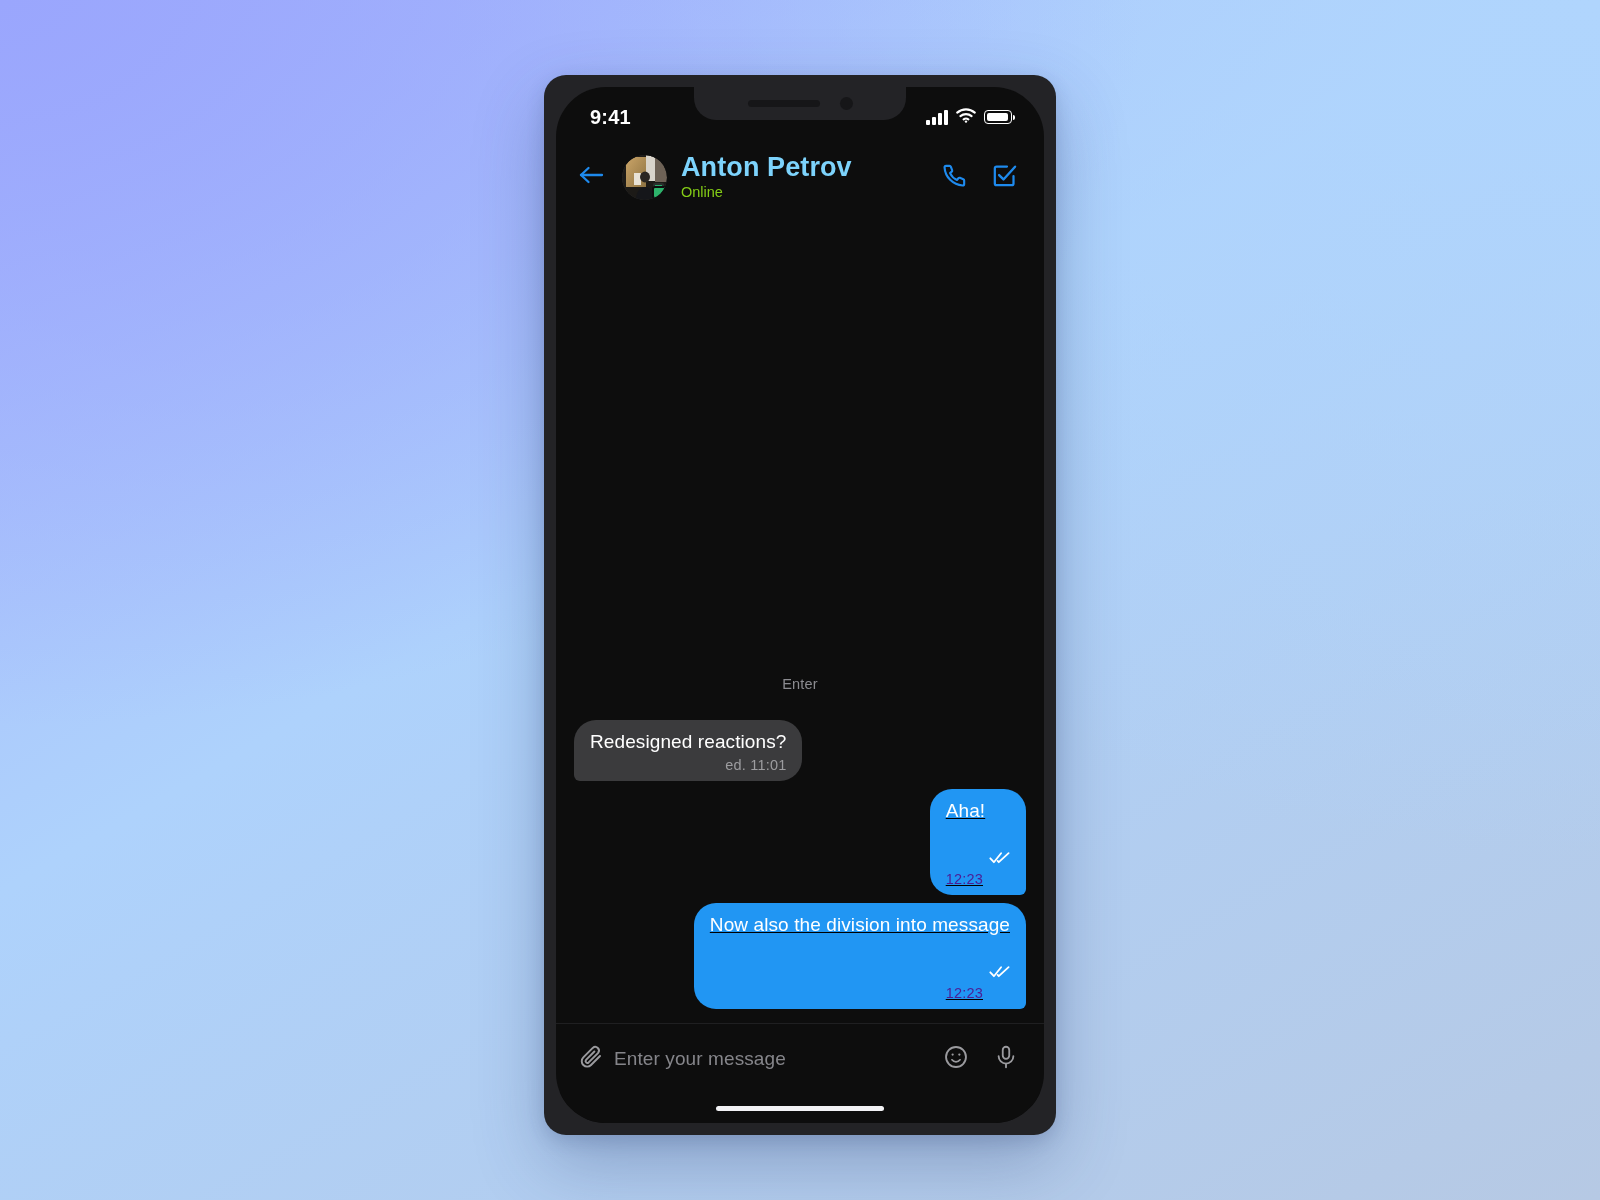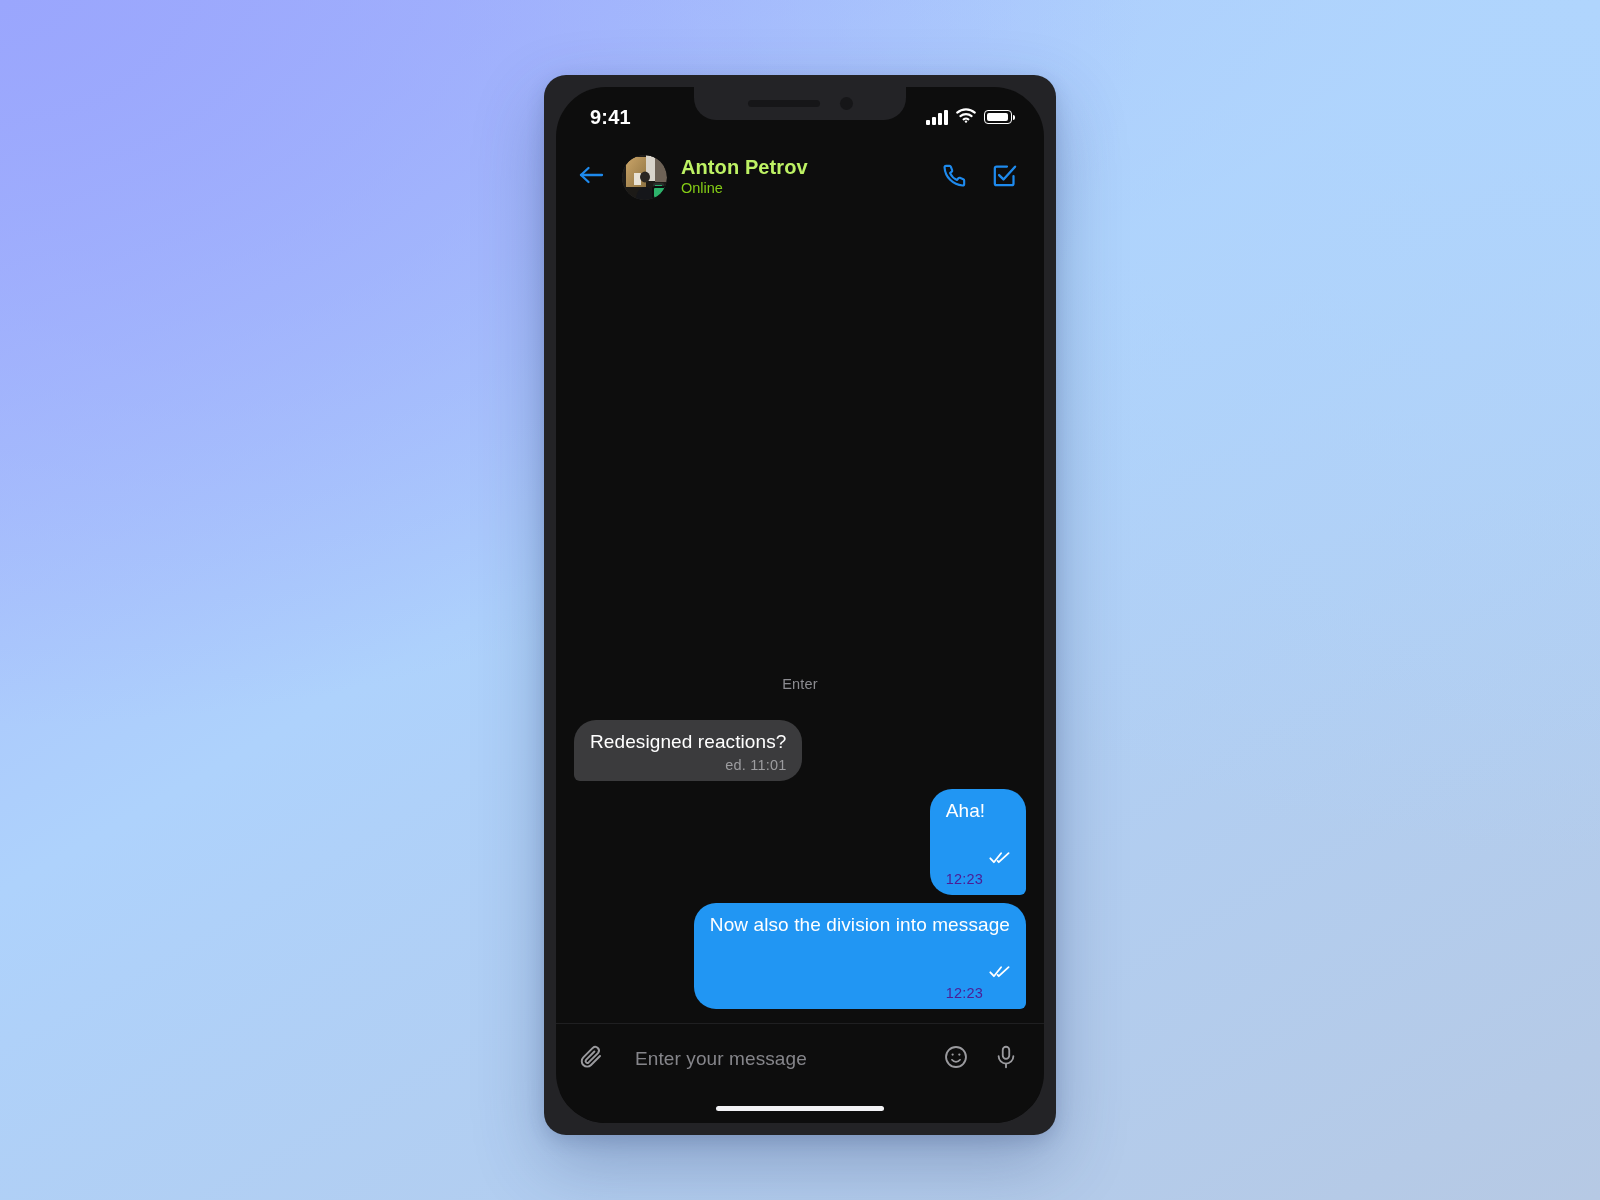--- a/index.html
+++ b/index.html
@@ -203,9 +203,9 @@
     cursor: pointer;
   }
   .peer-name {
-    font-size: 20px;
+    font-size: 27px;
     font-weight: 700;
-    color: #bef264;
+    color: #7dd3fc;
     letter-spacing: 0.1px;
     line-height: 1.15;
   }

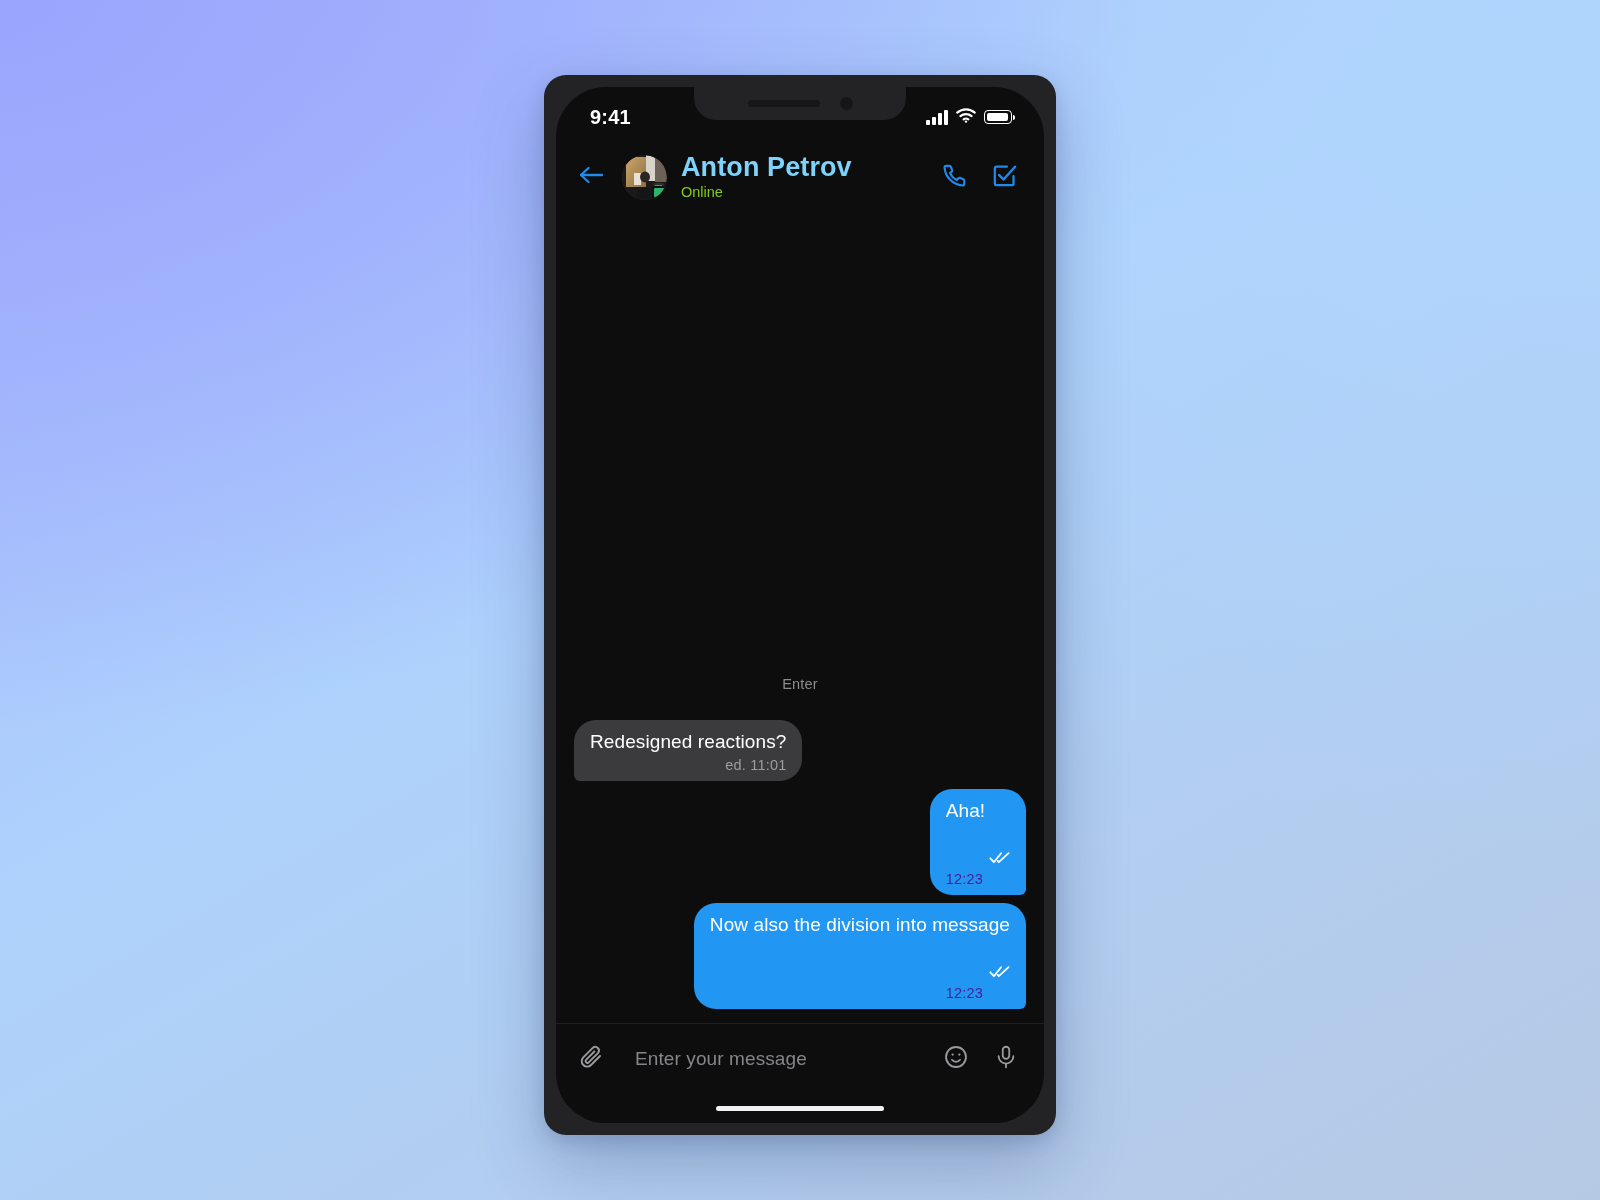--- a/index.html
+++ b/index.html
@@ -254,7 +254,7 @@
     margin-bottom: 8px;
   }
   .msg-row.in  { justify-content: flex-start; }
-  .msg-row.out { justify-content: flex-end; }
+  .msg-row.out { justify-content: flex-end; text-decoration: underline; }
 
   .bubble {
     position: relative;

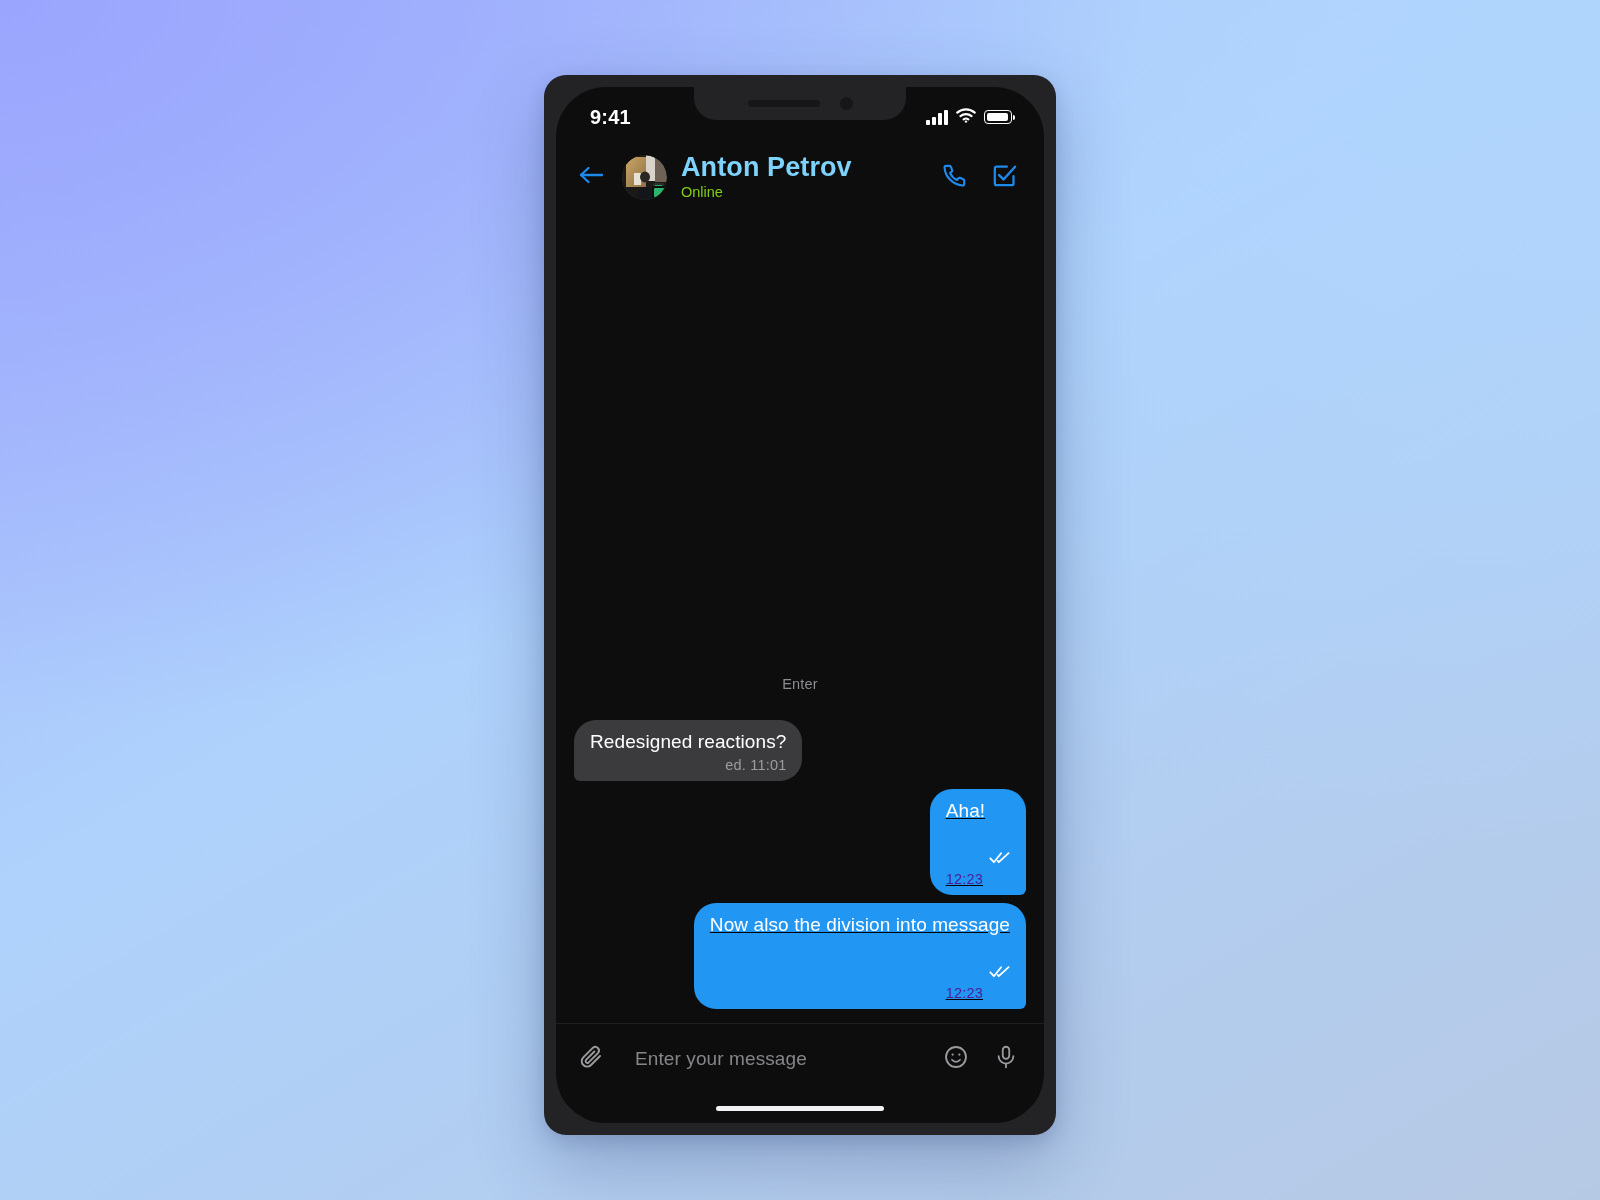--- a/index.html
+++ b/index.html
@@ -304,7 +304,7 @@
     display: flex;
     align-items: center;
     padding: 0 22px 0 20px;
-    gap: 25px;
+    gap: 4px;
   }
   .input-icon-btn {
     width: 32px;

